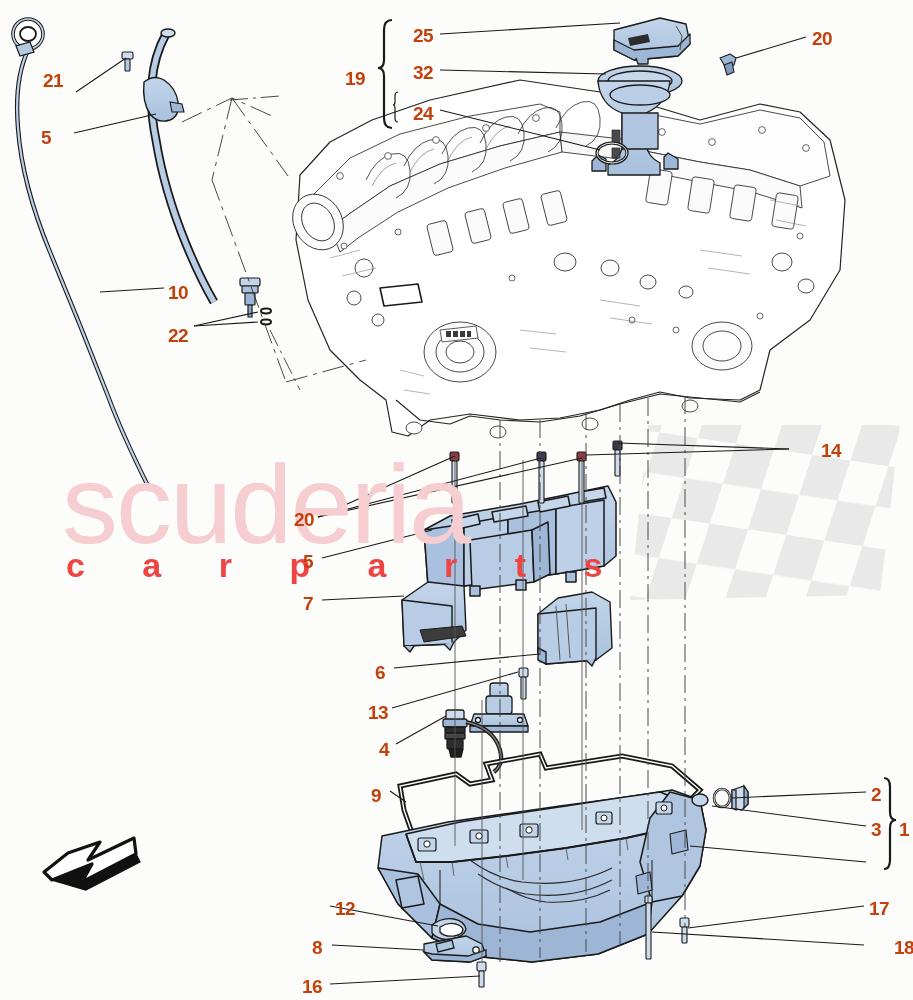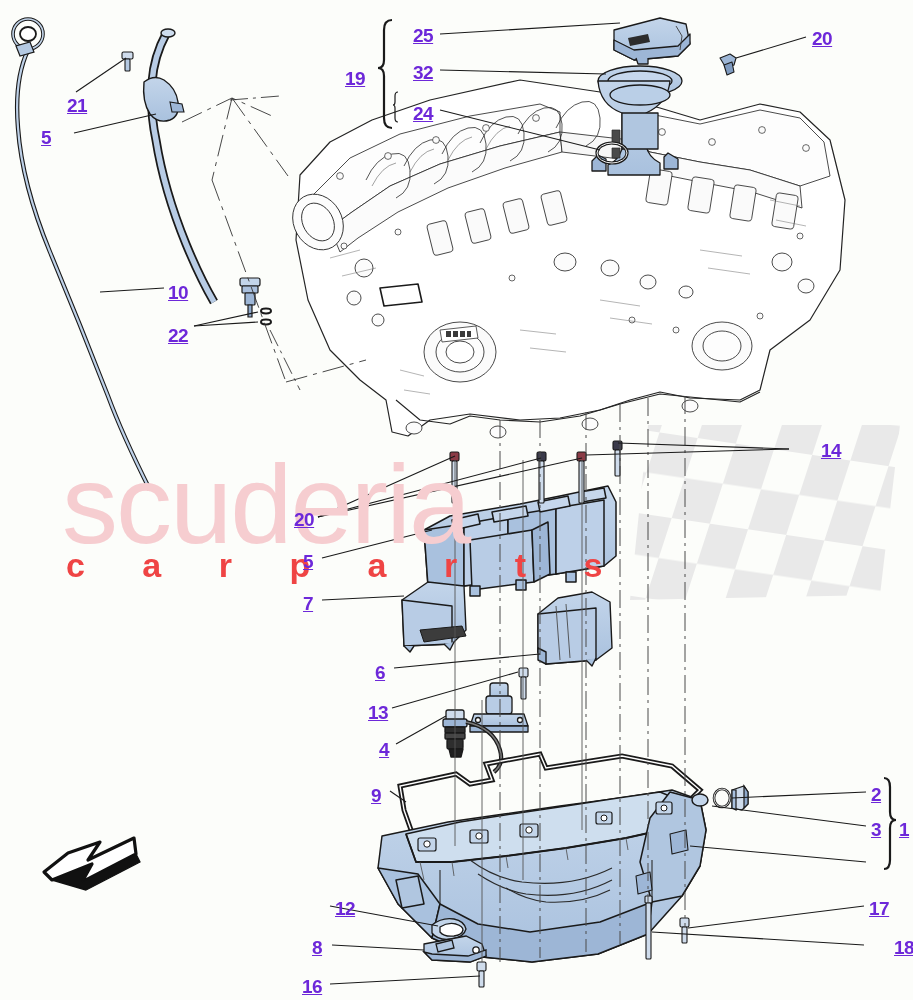--- a/index.html
+++ b/index.html
@@ -16,11 +16,10 @@
     font-family:"Liberation Sans",sans-serif;
     font-weight:bold;
     font-size:19px;
-    color:#6d28d9;
+    color:#c2410c;
     letter-spacing:-0.5px;
     white-space:nowrap;
     line-height:1;
-    text-decoration:underline;
   }
   .wm-text{
     position:absolute;

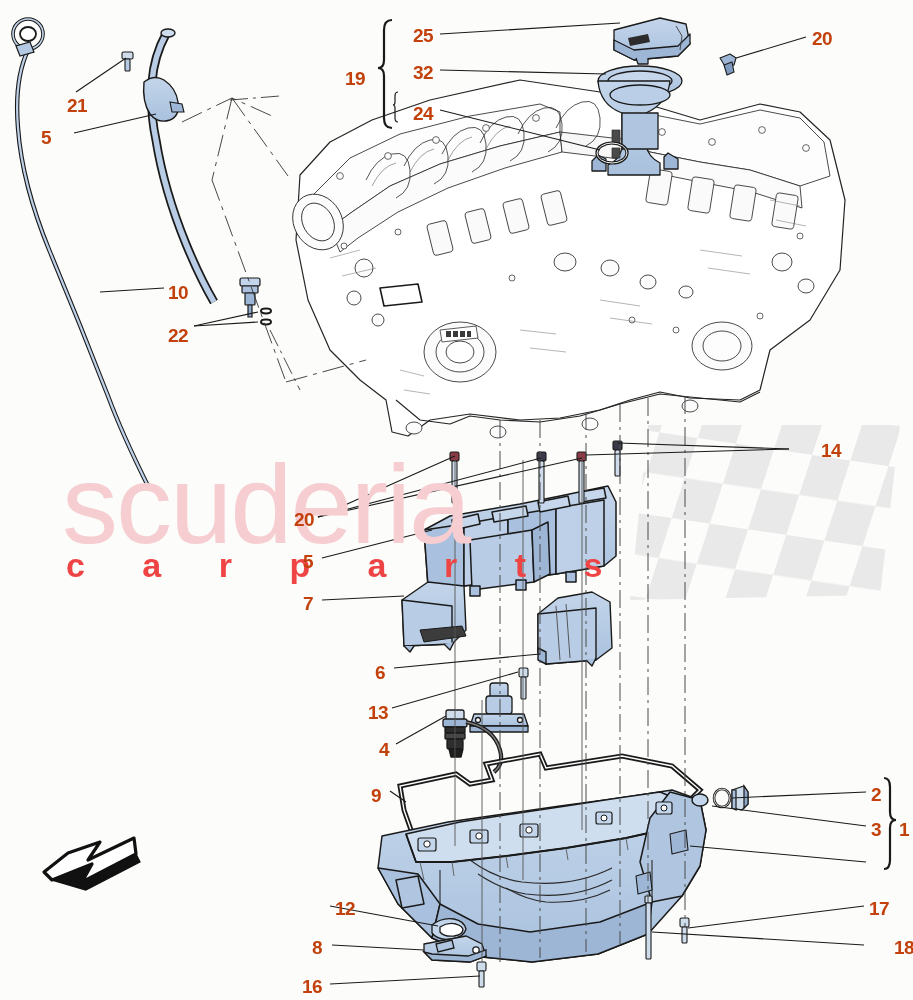--- a/index.html
+++ b/index.html
@@ -548,7 +548,7 @@
 <div class="wm-text" id="wm-carparts">c a r p a r t s</div>
 
 <div id="callout-layer">
-    <div class="callout" style="left: 43px; top: 96px; margin-left: 24px;">21</div>
+    <div class="callout" style="left: 43px; top: 71px;">21</div>
     <div class="callout" style="left: 41px; top: 128px;">5</div>
     <div class="callout" style="left: 168px; top: 283px;">10</div>
     <div class="callout" style="left: 168px; top: 326px;">22</div>

